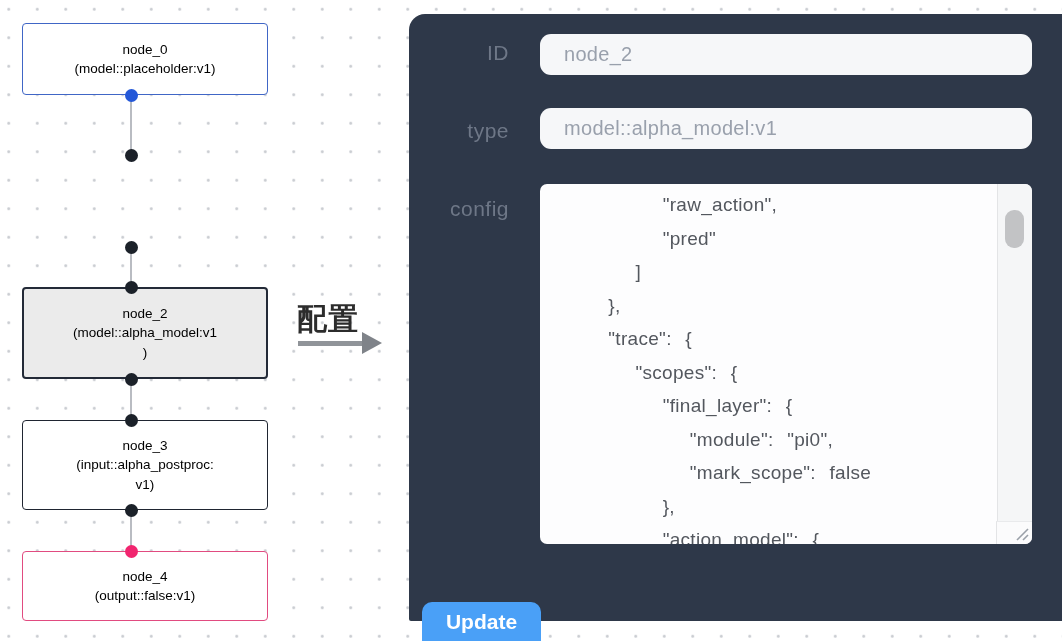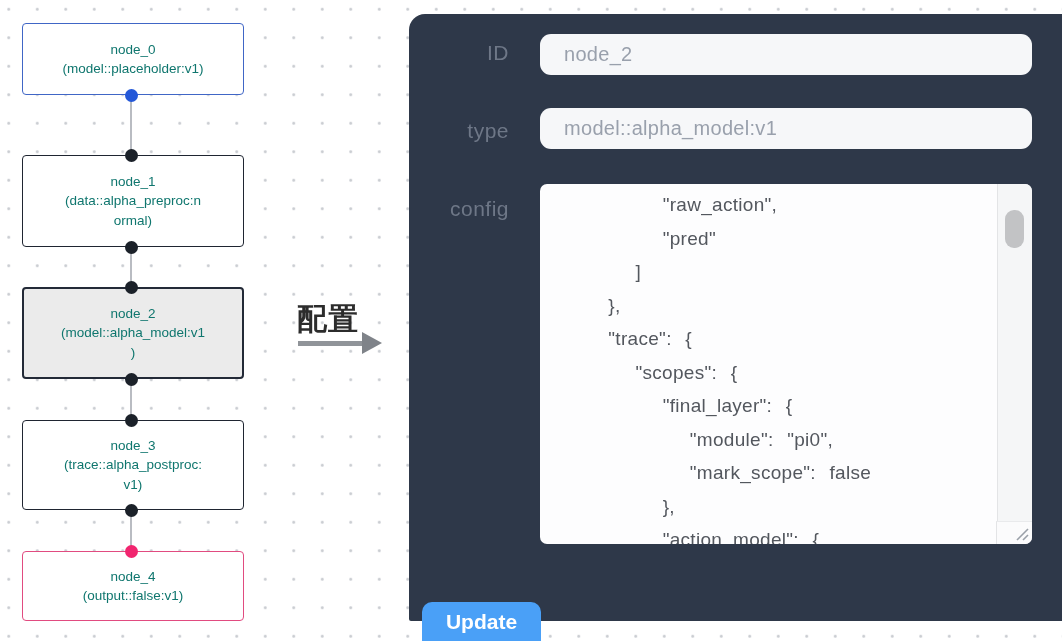--- a/index.html
+++ b/index.html
@@ -8,10 +8,10 @@
     background-image:radial-gradient(circle,#c9ccd1 1.2px,rgba(201,204,209,0) 1.6px);
     background-size:28.5px 28.5px;background-position:-5.5px -5px;}
   
-  .node{position:absolute;left:22px;width:222px;box-sizing:border-box;
+  .node{position:absolute;left:22px;width:246px;box-sizing:border-box;
     background:#ffffff;border:1.5px solid #1f2531;border-radius:4px;
     display:flex;flex-direction:column;align-items:center;justify-content:center;
-    font-size:13.5px;line-height:19.5px;color:#0f766e;font-weight:500;text-align:center;}
+    font-size:13.5px;line-height:19.5px;color:#000000;font-weight:500;text-align:center;}
   .node-0{top:23px;height:72px;border-color:#4066c6;}
   .node-1{top:155px;height:92px;}
   .node-2{top:287px;height:92px;background:#ebebeb;border-width:2px;border-color:#232a37;}

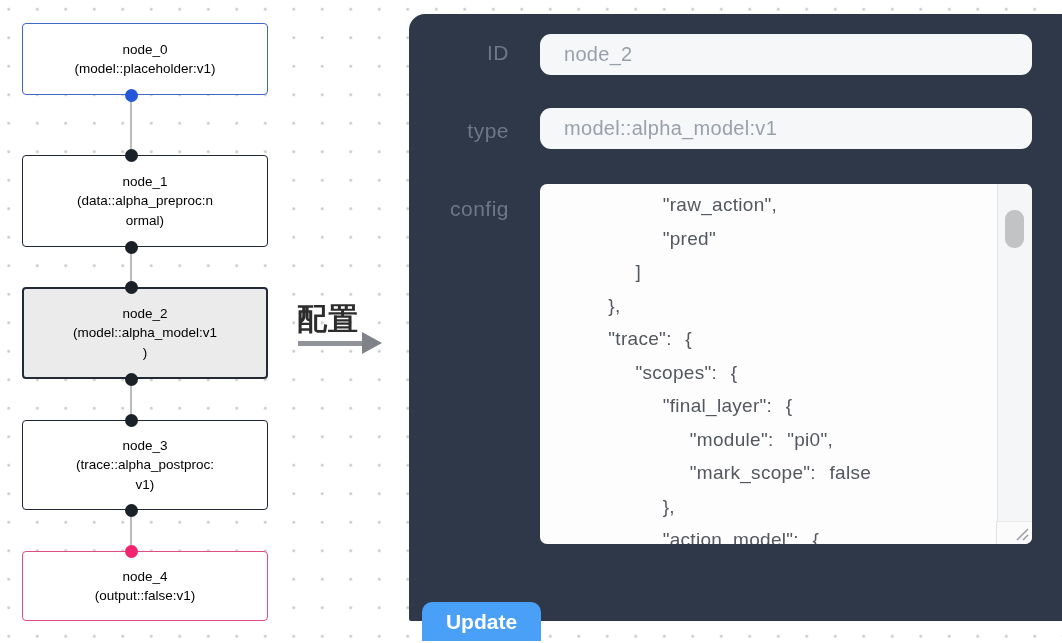--- a/index.html
+++ b/index.html
@@ -74,11 +74,6 @@
     <div>node_0</div>
     <div>(model::placeholder:v1)</div>
   </div>
-  <div class="node node-1">
-    <div>node_1</div>
-    <div>(data::alpha_preproc:n</div>
-    <div>ormal)</div>
-  </div>
   <div class="node node-2">
     <div>node_2</div>
     <div>(model::alpha_model:v1</div>

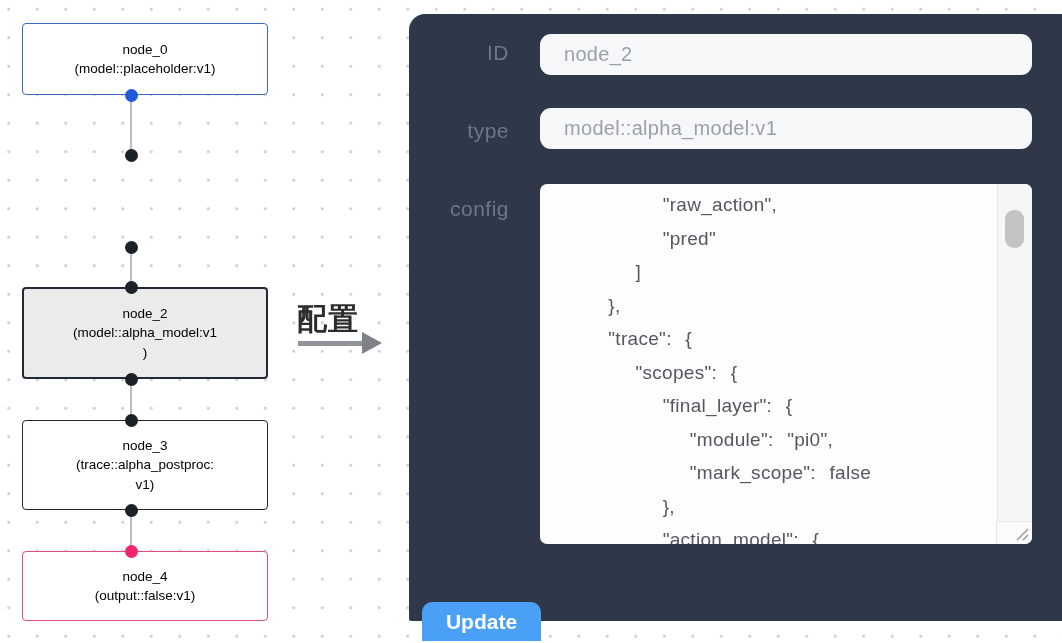--- a/index.html
+++ b/index.html
@@ -81,7 +81,7 @@
   </div>
   <div class="node node-3">
     <div>node_3</div>
-    <div>(trace::alpha_postproc:</div>
+    <div>(input::alpha_postproc:</div>
     <div>v1)</div>
   </div>
   <div class="node node-4">

